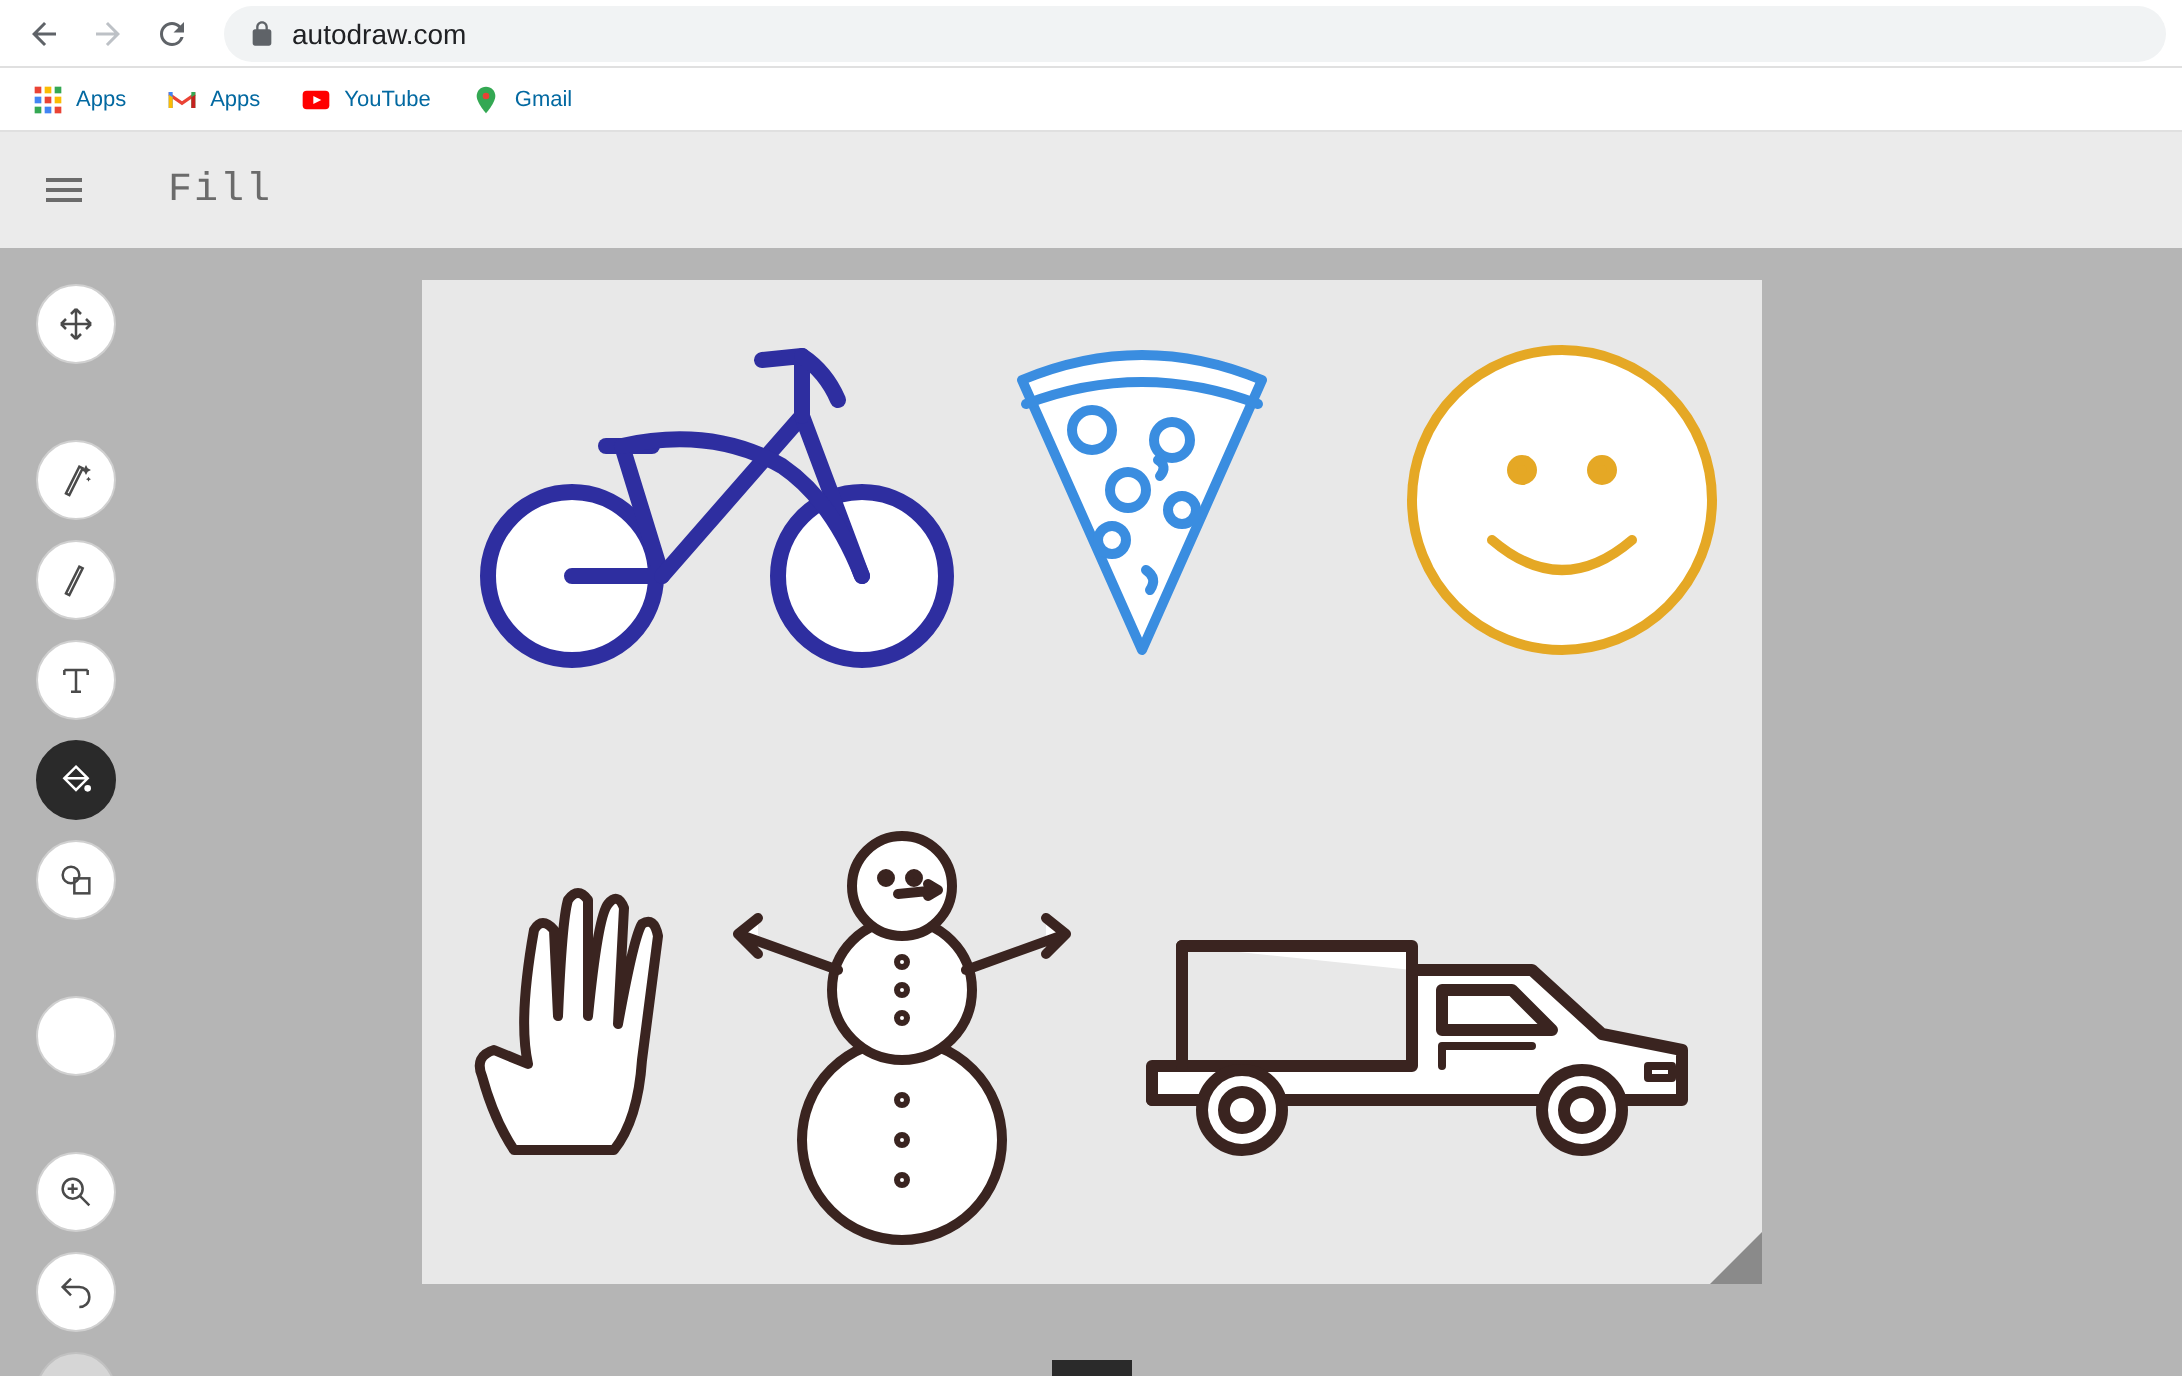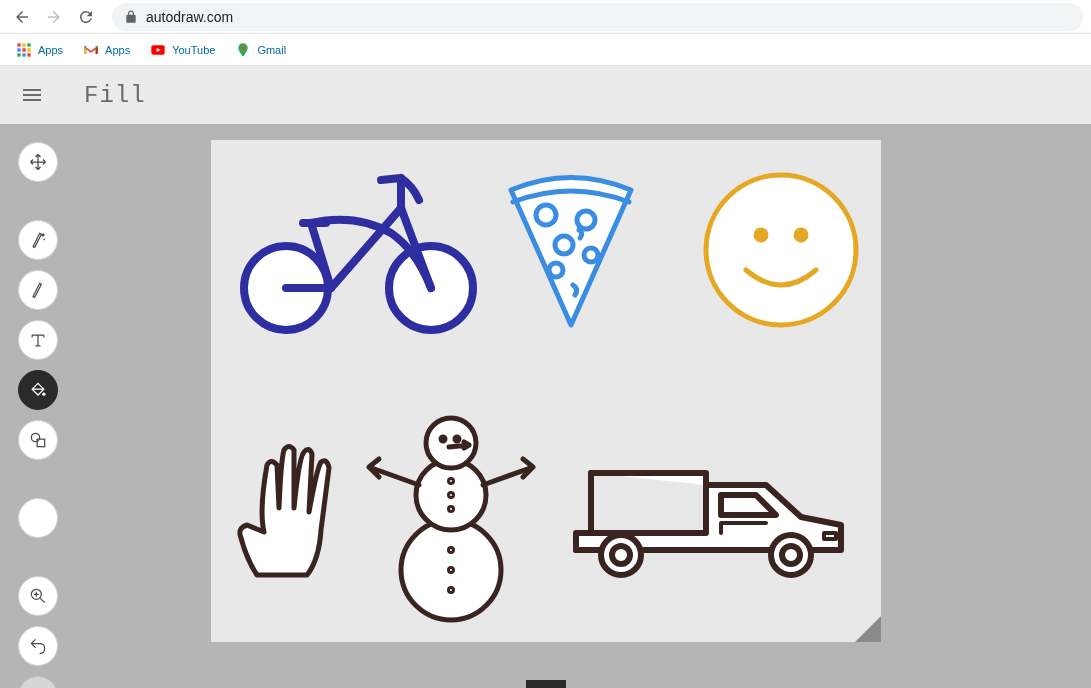--- a/index.html
+++ b/index.html
@@ -19,7 +19,7 @@
   
   .app-header { height: 58px; background: #ebebeb; display: flex; align-items: center; padding: 0 20px; gap: 40px; }
   .hamburger { width: 24px; height: 24px; cursor: pointer; color: #6b6b6b; }
-  .tool-label { font-family: 'Courier New', monospace; font-size: 24px; color: #6b6b6b; letter-spacing: 1px; text-align: center; }
+  .tool-label { font-family: 'Courier New', monospace; font-size: 20px; color: #6b6b6b; letter-spacing: 1px; text-align: center; }
   
   
   .workspace { position: relative; height: 564px; background: #b5b5b5; display: flex; }

